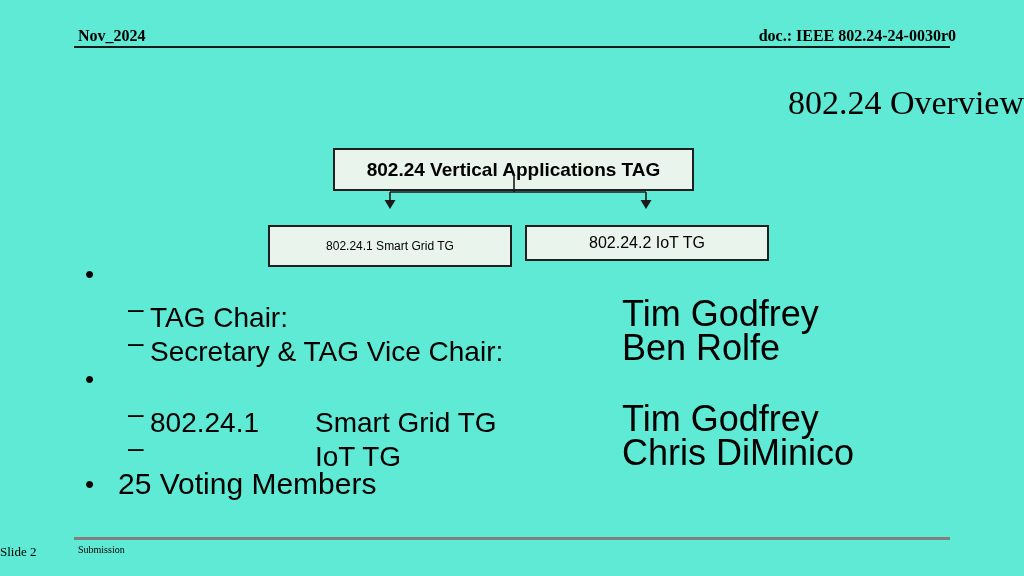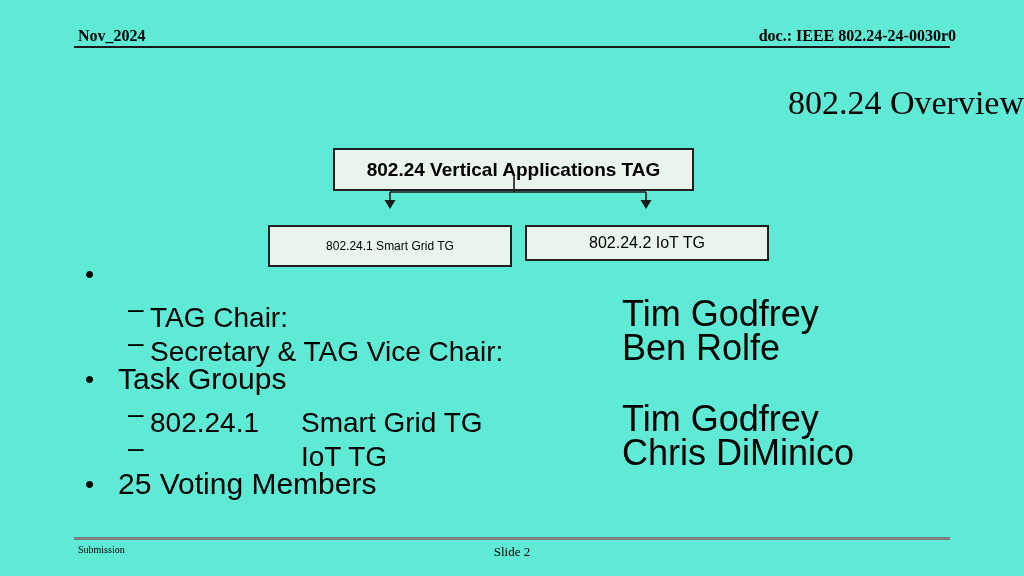--- a/index.html
+++ b/index.html
@@ -140,7 +140,6 @@
 
   <div class="row l1" style="top:362px">
     <span class="marker">•</span>
-    <span class="text">Task Groups</span>
   </div>
 
   <div class="row l2" style="top:398px">

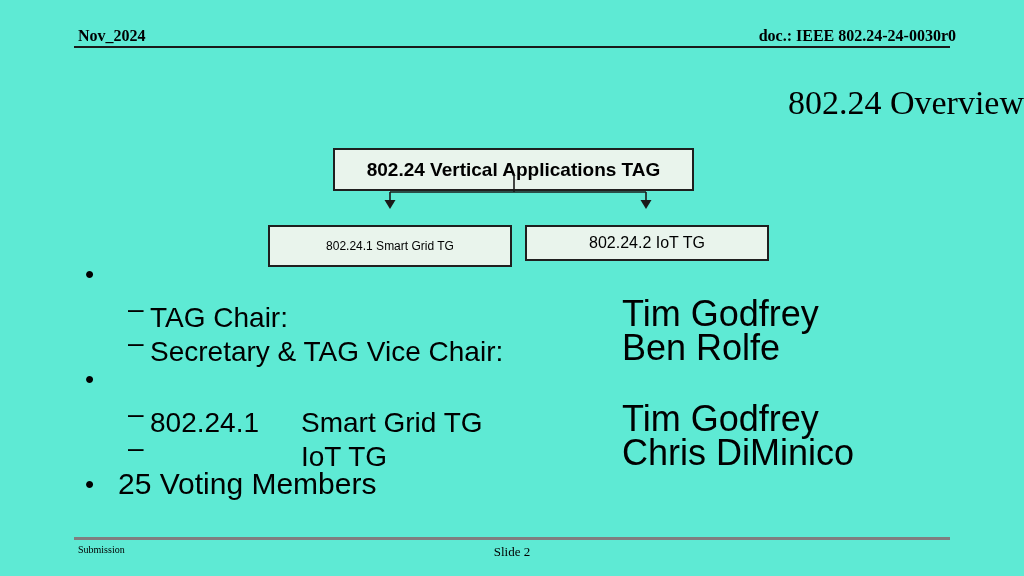--- a/index.html
+++ b/index.html
@@ -81,7 +81,7 @@
   .row.l1 .text   { left: 33px; }
   .row.l2 .marker { left: 43px; }
   .row.l2 .text   { left: 65px; margin-top: 9px; }
-  .row.l2 .col2   { left: 216px; }
+  .row.l2 .col2   { left: 230px; }
   .row .name      { left: 537px; font-size: 36px; text-align: right; }
 
   

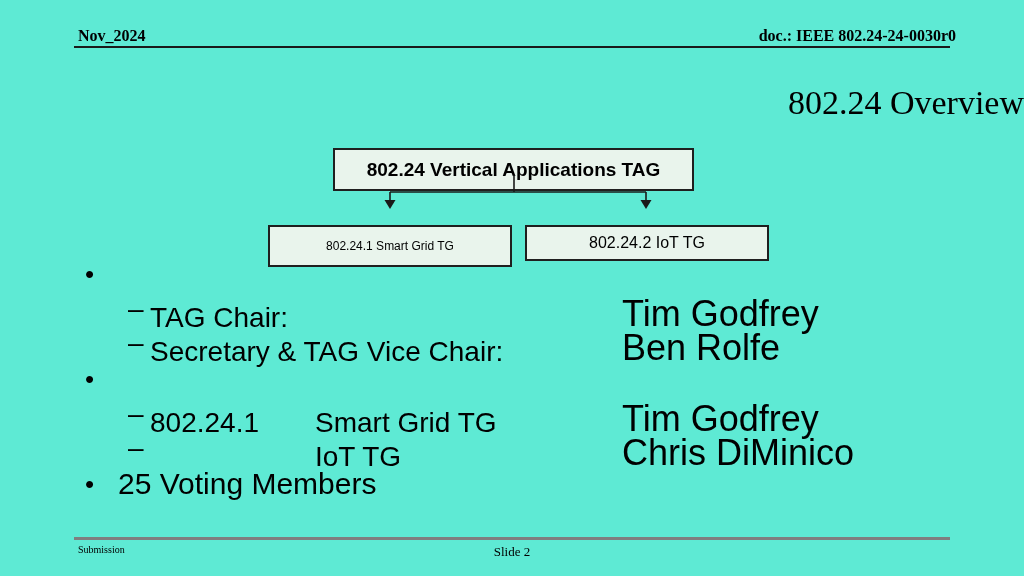--- a/index.html
+++ b/index.html
@@ -95,7 +95,7 @@
   }
   .ftr-center {
     position: absolute; left: 0; top: 544px; width: 1024px;
-    text-align: center;
+    text-align: left;
     font-family: "Liberation Serif", serif; font-size: 13px;
   }
 </style>

